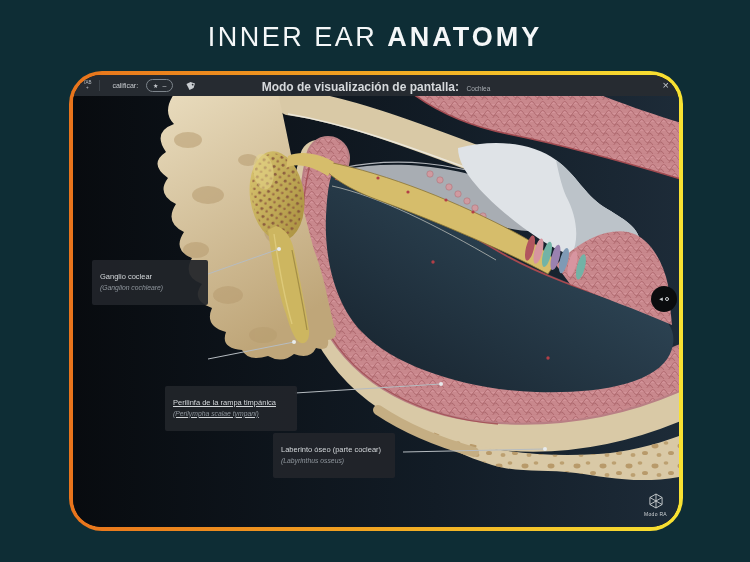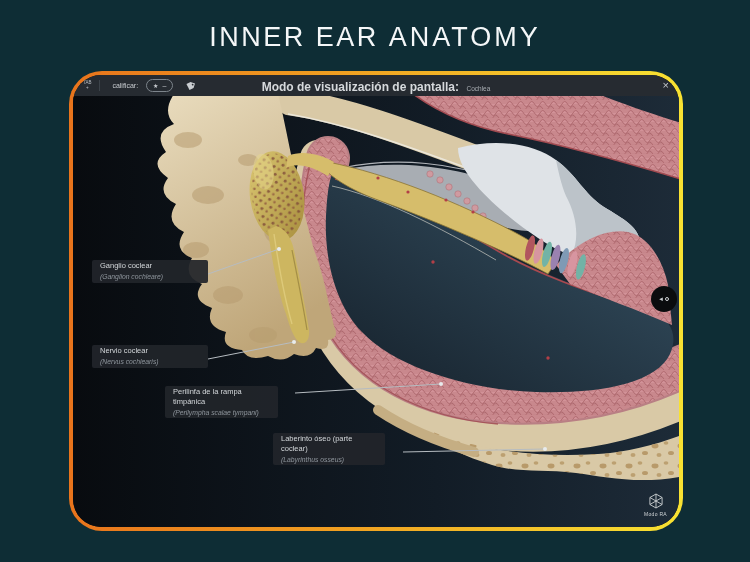--- a/index.html
+++ b/index.html
@@ -17,7 +17,7 @@
     font-size:27px; letter-spacing:2.5px;
   }
   .stage-title .t-bold  { font-weight:400; }
-  .stage-title .t-light { font-weight:400; letter-spacing:3px; }
+  .stage-title .t-light { font-weight:700; letter-spacing:3px; }
 
   
   .frame {

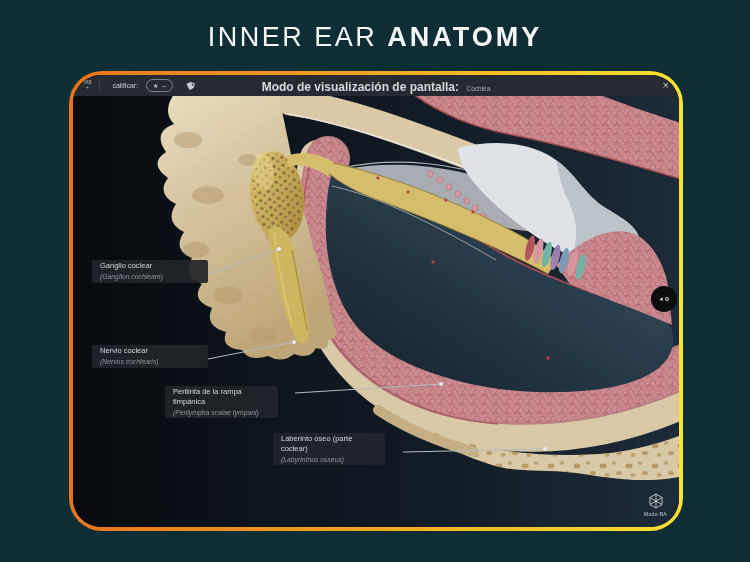--- a/index.html
+++ b/index.html
@@ -61,7 +61,7 @@
   
   .pin-label {
     position:absolute; background:rgba(33,37,42,0.93); border-radius:2px;
-    padding:1px 8px; color:#d3d7da; font-size:7.5px; line-height:1.3;
+    padding:12px 8px; color:#d3d7da; font-size:7.5px; line-height:1.3;
     z-index:20; cursor:pointer;
   }
   .pin-label .latin { font-style:italic; color:#8f969d; font-size:6.8px; margin-top:2px; }

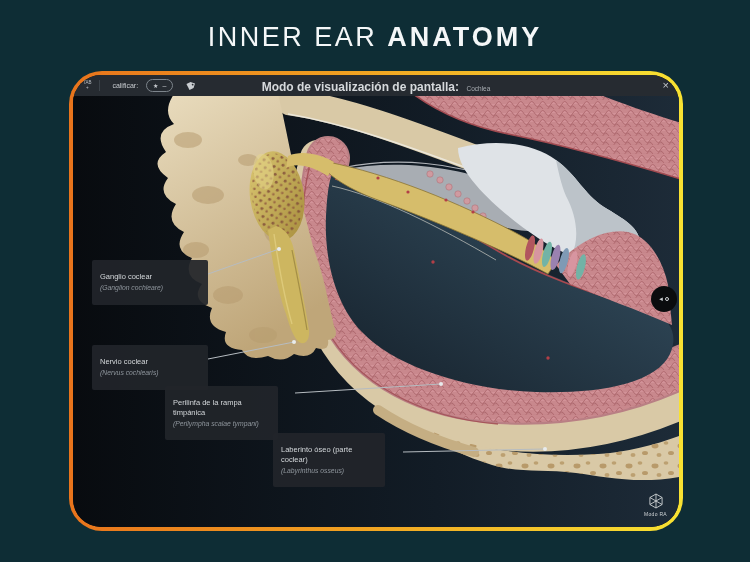--- a/index.html
+++ b/index.html
@@ -267,10 +267,6 @@
       <div>Ganglio coclear</div>
       <div class="latin">(Ganglion cochleare)</div>
     </div>
-    <div class="pin-label lbl-2">
-      <div>Nervio coclear</div>
-      <div class="latin">(Nervus cochlearis)</div>
-    </div>
     <div class="pin-label lbl-3">
       <div>Perilinfa de la rampa timpánica</div>
       <div class="latin">(Perilympha scalae tympani)</div>

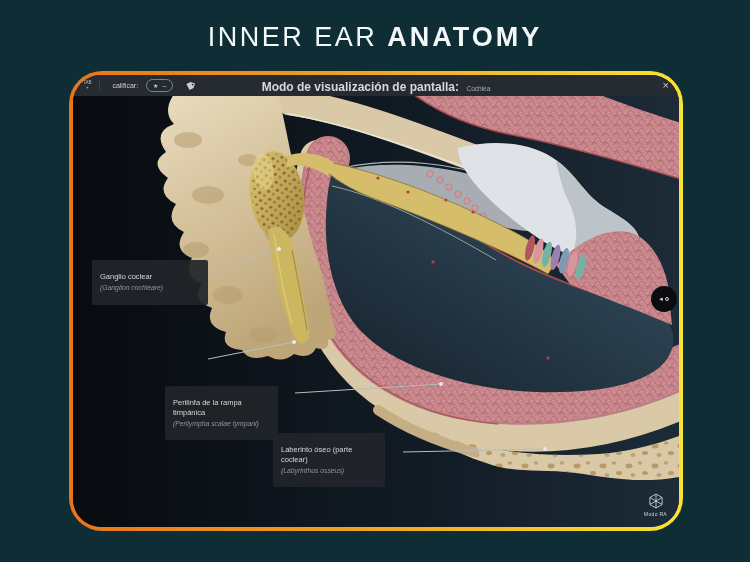--- a/index.html
+++ b/index.html
@@ -67,7 +67,7 @@
   .pin-label .latin { font-style:italic; color:#8f969d; font-size:6.8px; margin-top:2px; }
   .lbl-1 { left:19px;  top:185px; width:116px; }
   .lbl-2 { left:19px;  top:270px; width:116px; }
-  .lbl-3 { left:92px;  top:311px; width:113px; }
+  .lbl-3 { left:92px;  top:311px; width:132px;text-decoration:underline; }
   .lbl-4 { left:200px; top:358px; width:112px; }
 
   

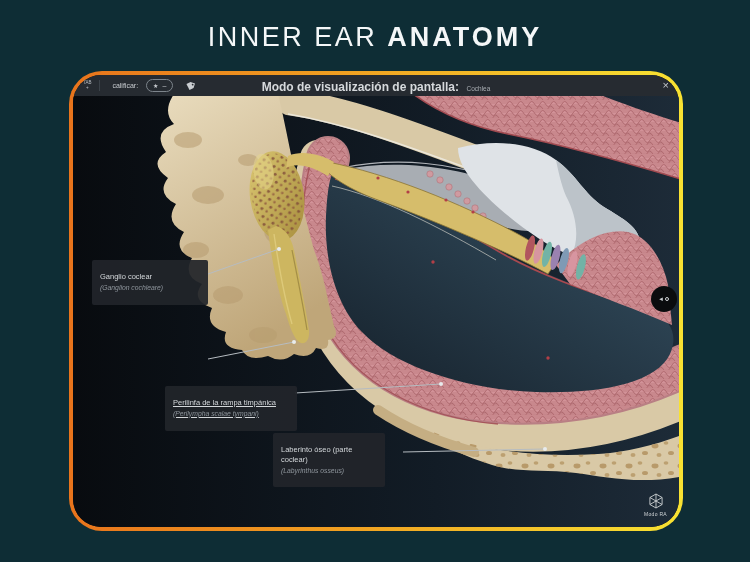--- a/index.html
+++ b/index.html
@@ -68,7 +68,7 @@
   .lbl-1 { left:19px;  top:185px; width:116px; }
   .lbl-2 { left:19px;  top:270px; width:116px; }
   .lbl-3 { left:92px;  top:311px; width:132px;text-decoration:underline; }
-  .lbl-4 { left:200px; top:358px; width:112px; }
+  .lbl-4 { left:200px; top:358px; width:122px; }
 
   
   .side-handle {

